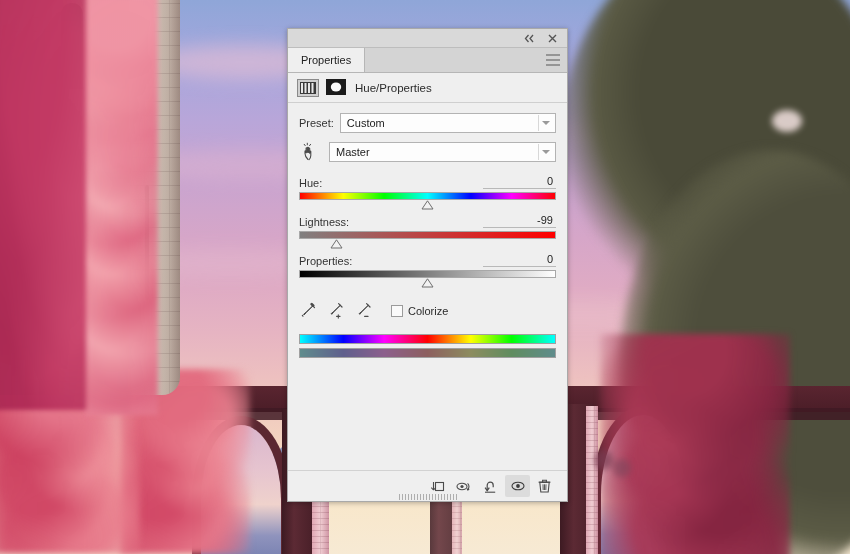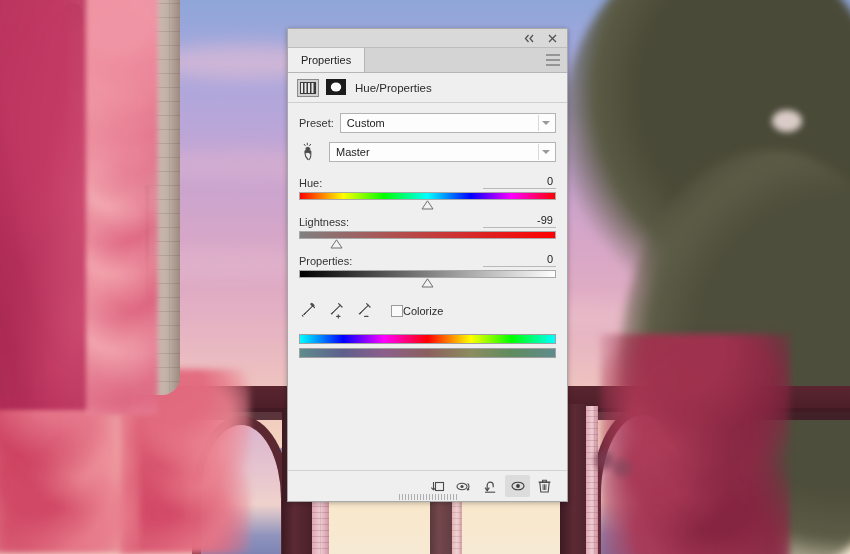--- a/index.html
+++ b/index.html
@@ -289,7 +289,7 @@
 
   .eyedrop-row{display:flex;align-items:center;gap:9px;margin-top:12px;margin-bottom:14px;}
   .eyedrop{width:19px;height:19px;cursor:pointer;}
-  .colorize-wrap{display:flex;align-items:center;margin-left:8px;cursor:pointer;}
+  .colorize-wrap{display:flex;align-items:center;gap:5px;margin-left:8px;cursor:pointer;}
   .cbx{width:10px;height:10px;background:#fafafa;border:1px solid #9b9b9b;}
   .colorize-label{font-size:11px;color:#2b2b2b;}
 

